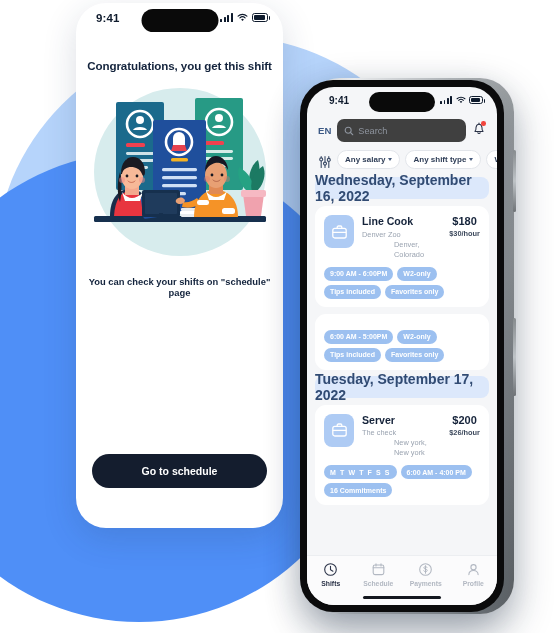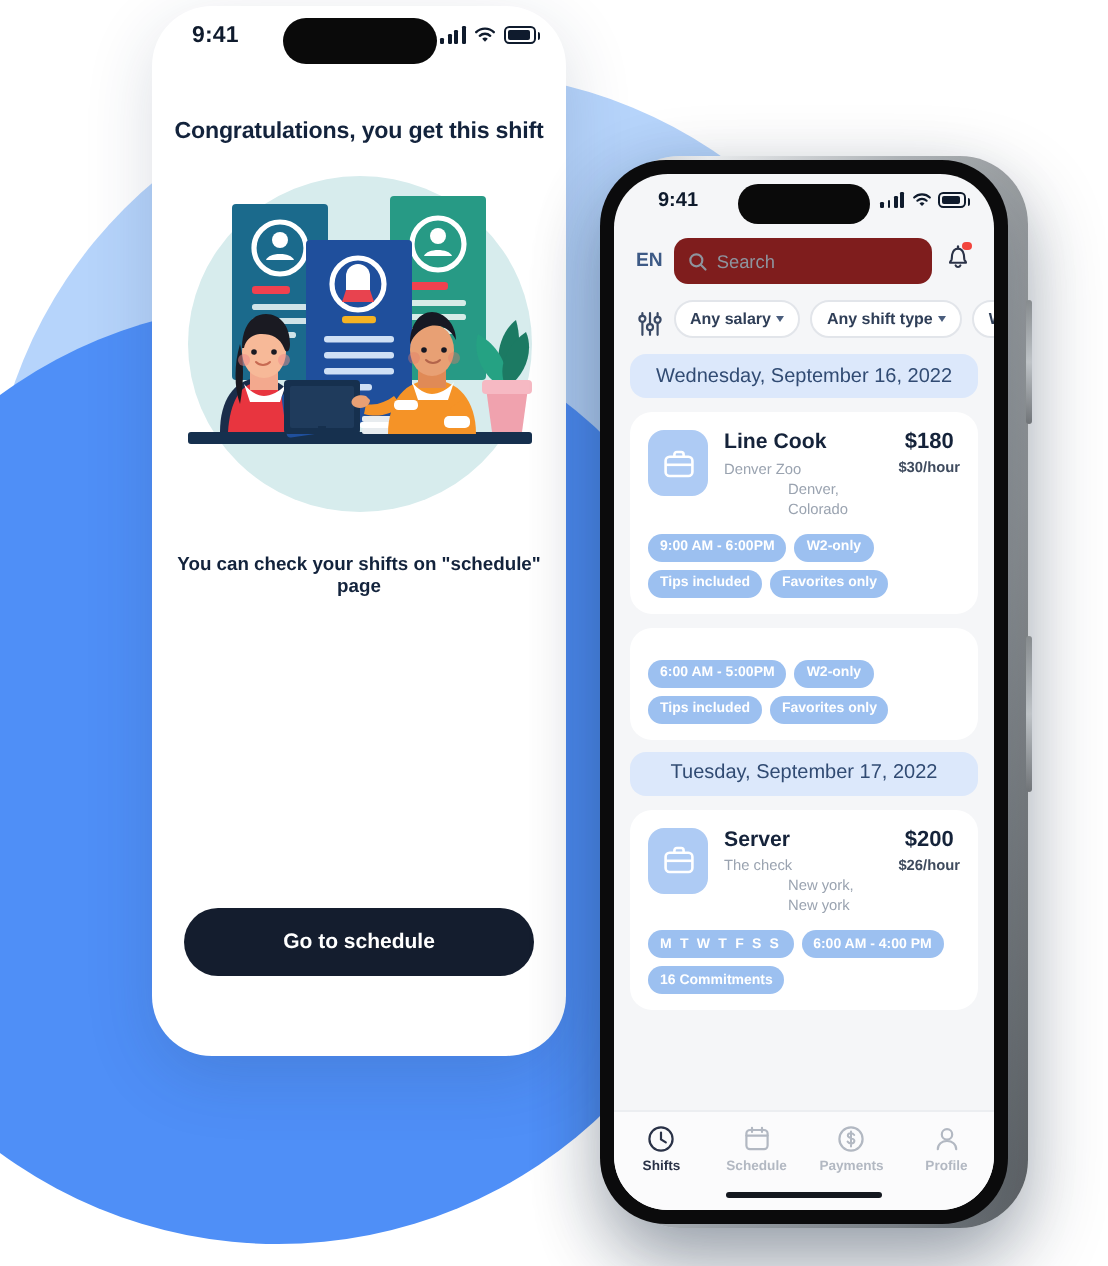--- a/index.html
+++ b/index.html
@@ -146,7 +146,7 @@
     cursor:pointer;
   }
   .pr-search{
-    flex:1; height:23px; border-radius:7px; background:#7f1d1d;
+    flex:1; height:23px; border-radius:7px; background:#404040;
     display:flex; align-items:center; gap:4px; padding:0 7px;
     cursor:text;
   }

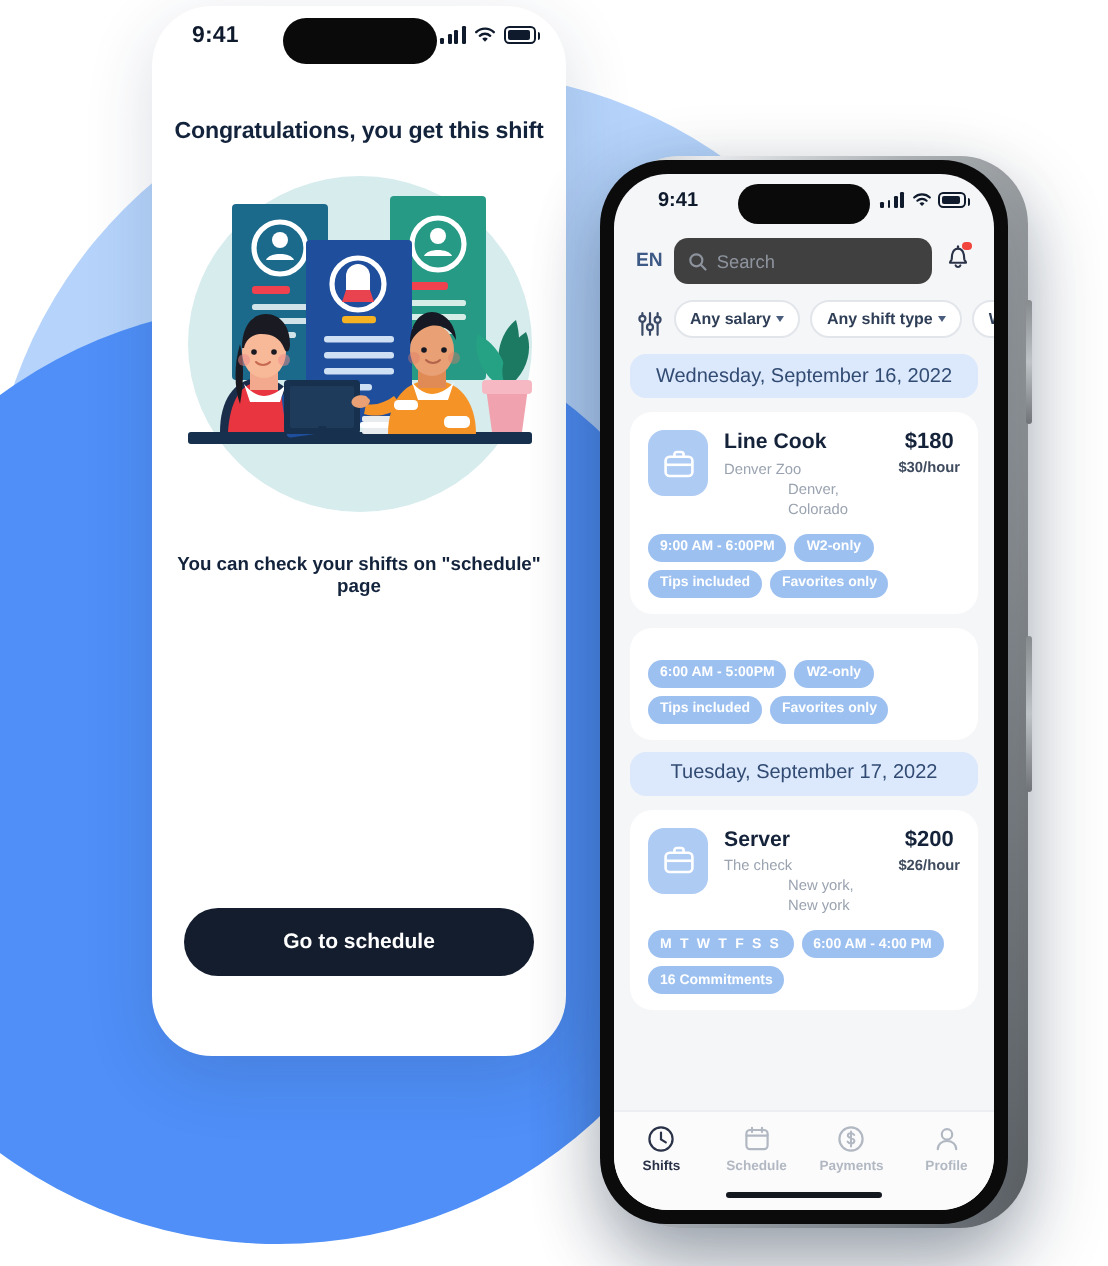--- a/index.html
+++ b/index.html
@@ -178,9 +178,8 @@
   .date-hdr{
     height:22px; border-radius:8px; background:#dce8fb;
     display:flex; align-items:center; justify-content:center;
-    font-size:10px; font-weight:normal; color:#2e4karma;
+    font-size:14px; font-weight:bold; color:#2e4karma;
     color:#2e4karma;
-    text-align:right;
   }
   .date-hdr{ color:#314b73; }
   .card{

